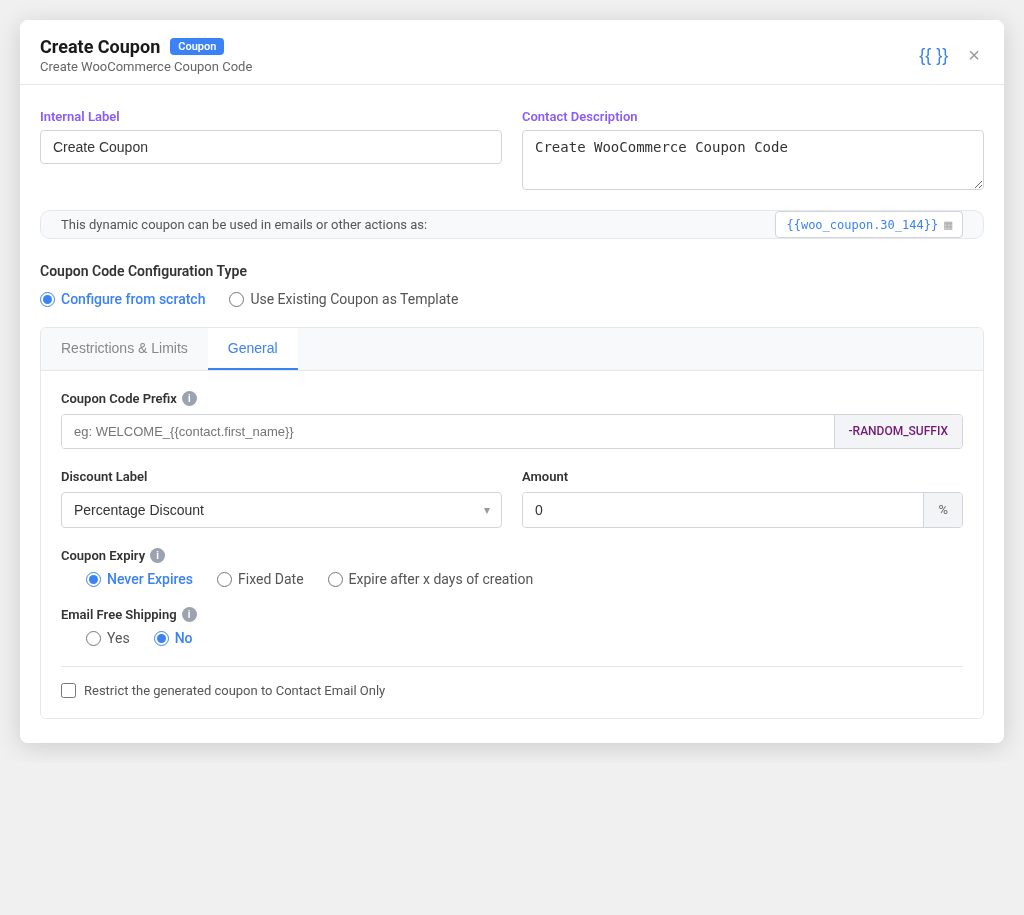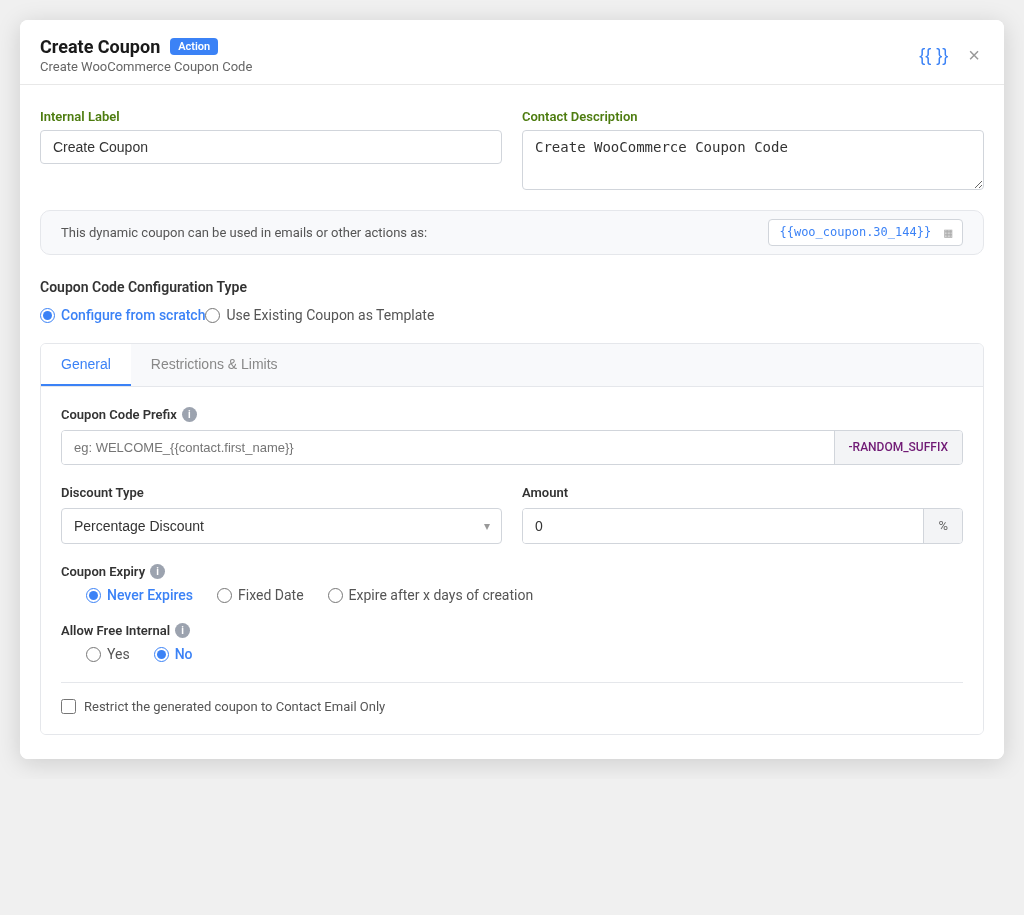--- a/index.html
+++ b/index.html
@@ -339,7 +339,7 @@
     <div class="modal-title-block">
       <div class="modal-title-row">
         <span class="modal-title">Create Coupon</span>
-        <span class="action-badge">Action</span>
+        <span class="action-badge">Coupon</span>
       </div>
       <span class="modal-subtitle">Create WooCommerce Coupon Code</span>
     </div>

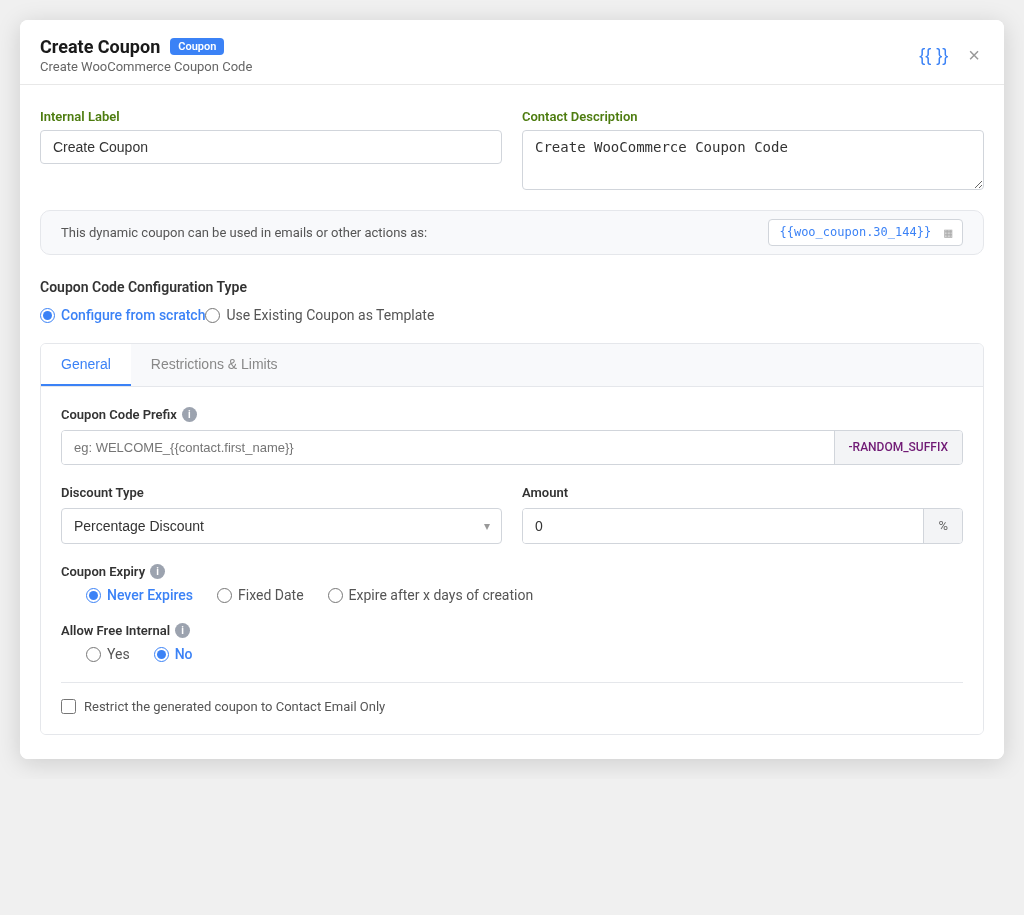--- a/index.html
+++ b/index.html
@@ -90,7 +90,7 @@
     .form-label {
       font-size: 13px;
       font-weight: 600;
-      color: #4d7c0f;
+      color: #8b5cf6;
       margin-bottom: 6px;
     }
     .form-input {

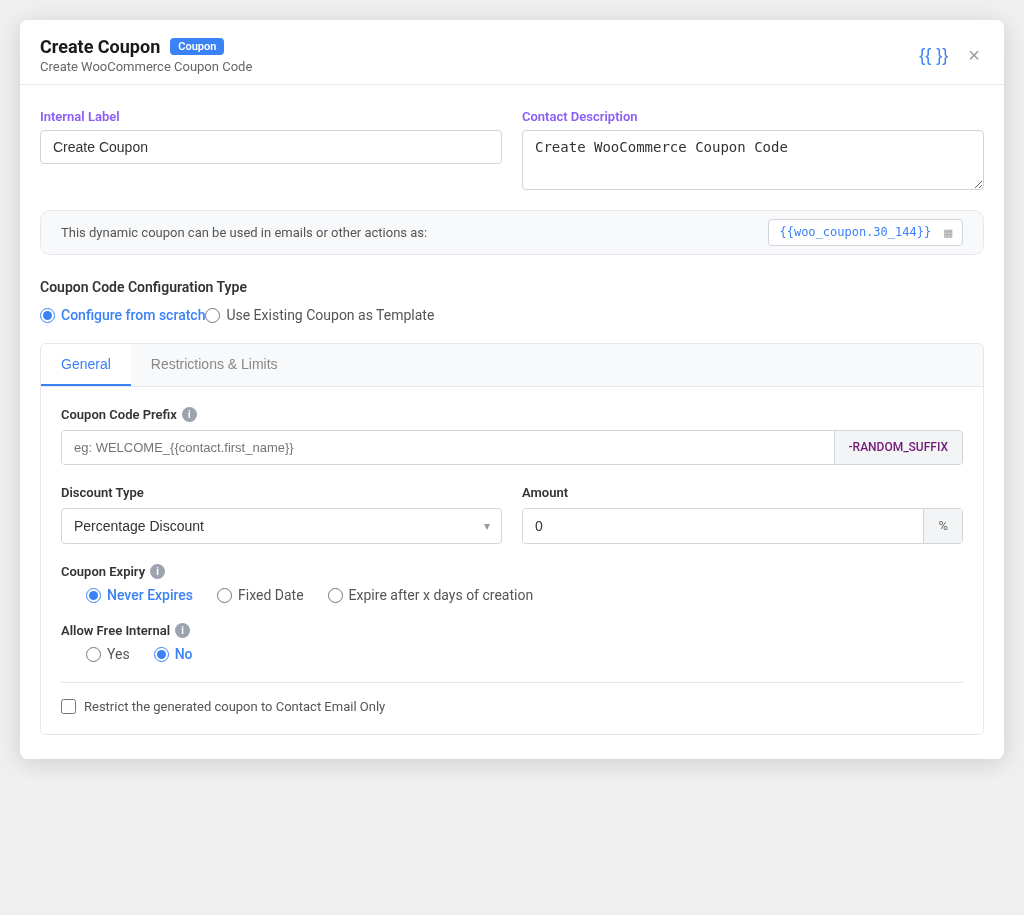--- a/index.html
+++ b/index.html
@@ -110,7 +110,7 @@
       background: #f8f9fb;
       border: 1px solid #e5e7eb;
       border-radius: 10px;
-      padding: 8px 20px;
+      padding: 0 20px;
       margin-bottom: 24px;
       display: flex;
       align-items: center;

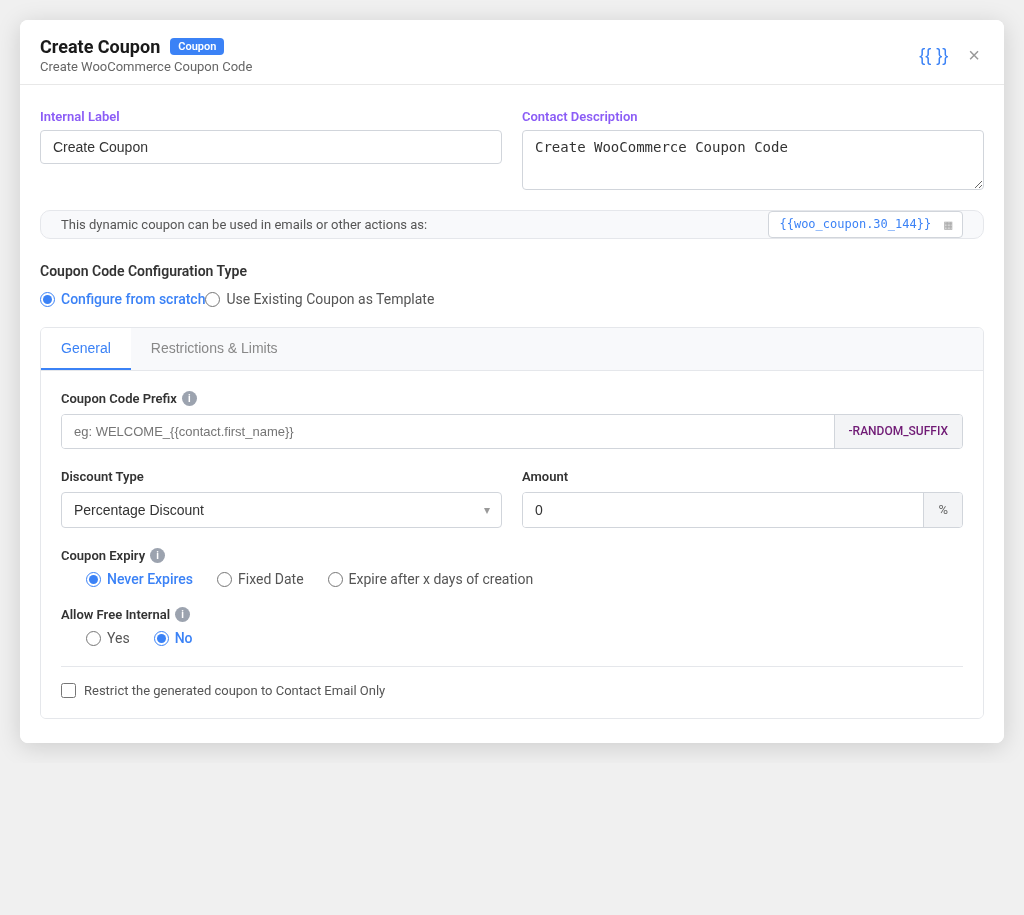--- a/index.html
+++ b/index.html
@@ -124,8 +124,8 @@
     }
     .coupon-code-tag {
       display: flex;
-      align-items: flex-start;
-      gap: 13px;
+      align-items: center;
+      gap: 6px;
       background: #fff;
       border: 1px solid #d1d5db;
       border-radius: 4px;

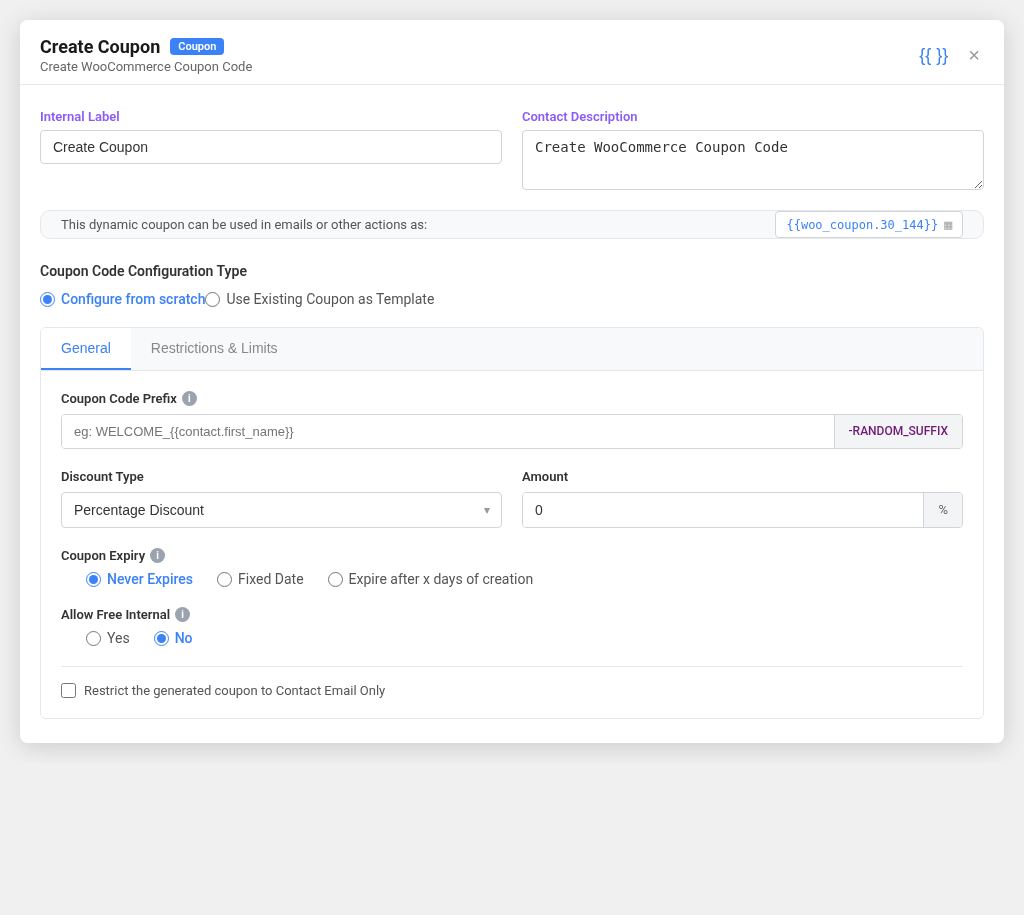--- a/index.html
+++ b/index.html
@@ -147,6 +147,7 @@
     }
     .radio-group {
       display: flex;
+      gap: 24px;
       margin-bottom: 20px;
     }
     .radio-label {

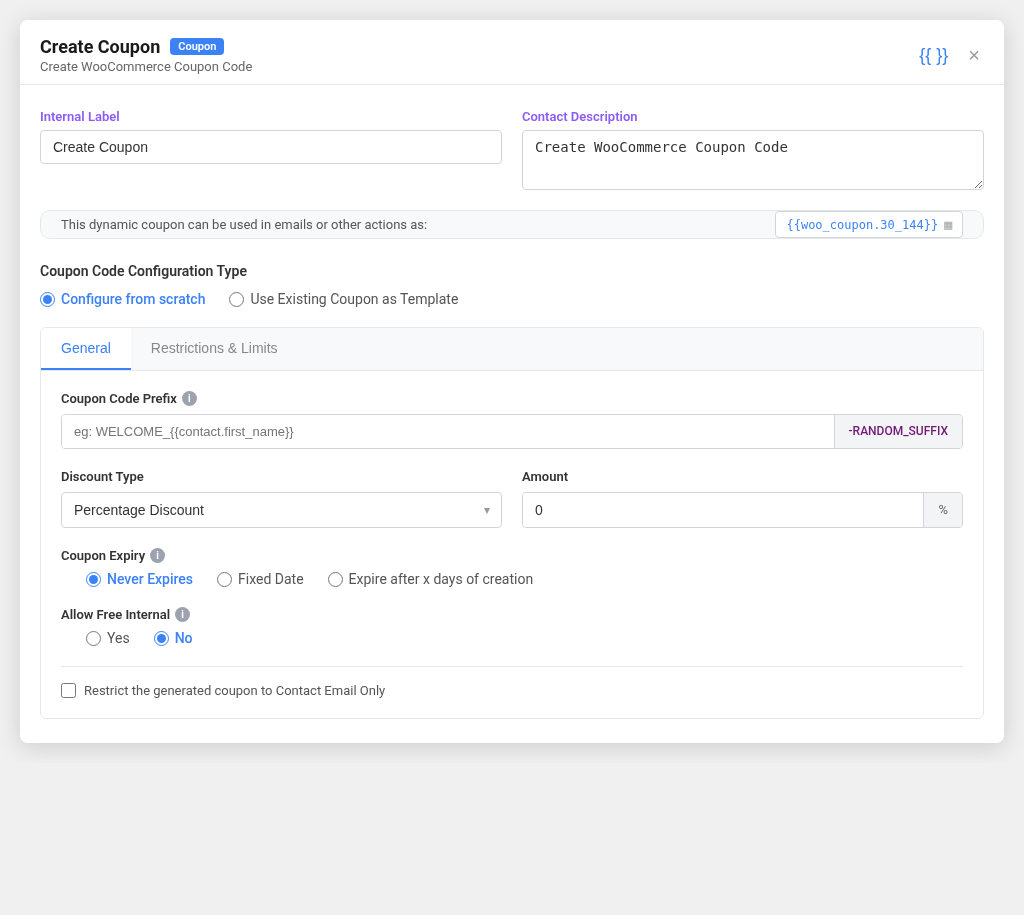--- a/index.html
+++ b/index.html
@@ -389,8 +389,8 @@
 
     <div class="tabs-container">
       <div class="tabs-header">
+        <button class="tab">Restrictions &amp; Limits</button>
         <button class="tab active">General</button>
-        <button class="tab">Restrictions &amp; Limits</button>
       </div>
       <div class="tab-content">
 

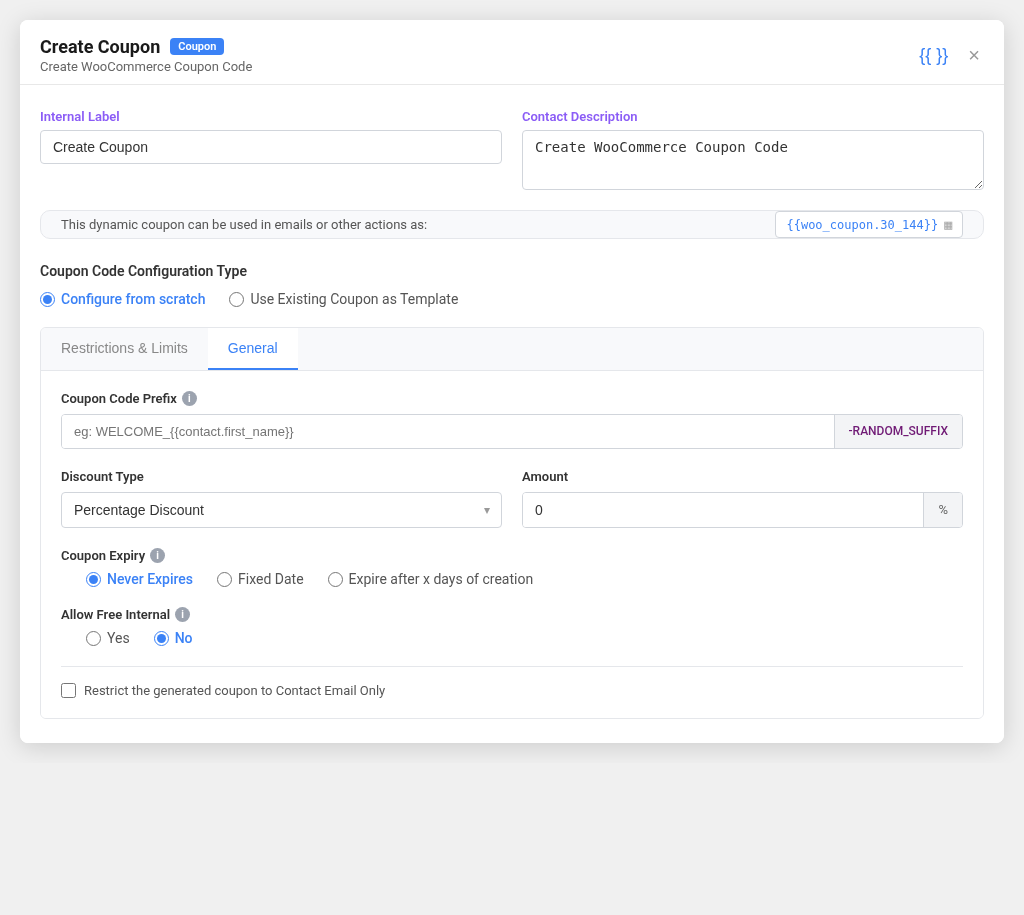--- a/index.html
+++ b/index.html
@@ -405,7 +405,7 @@
 
         <div class="discount-row">
           <div class="discount-type-group">
-            <div class="field-label">Discount Type</div>
+            <div class="field-label">Discount Label</div>
             <div class="select-wrapper">
               <select class="select-input">
                 <option>Percentage Discount</option>

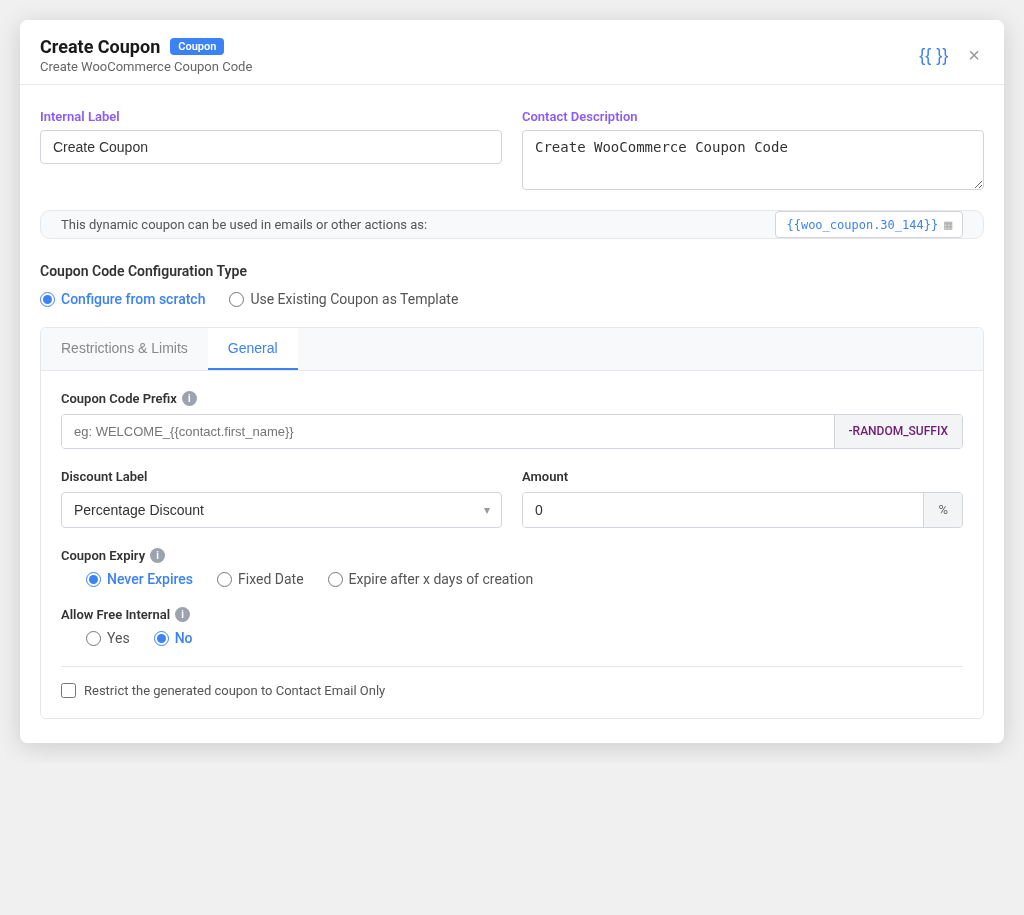--- a/index.html
+++ b/index.html
@@ -447,7 +447,7 @@
 
         <div class="shipping-section">
           <div class="field-label">
-            <span>Allow Free Internal</span>
+            <span>Email Free Shipping</span>
             <span class="info-icon">i</span>
           </div>
           <div class="expiry-radio-group">

